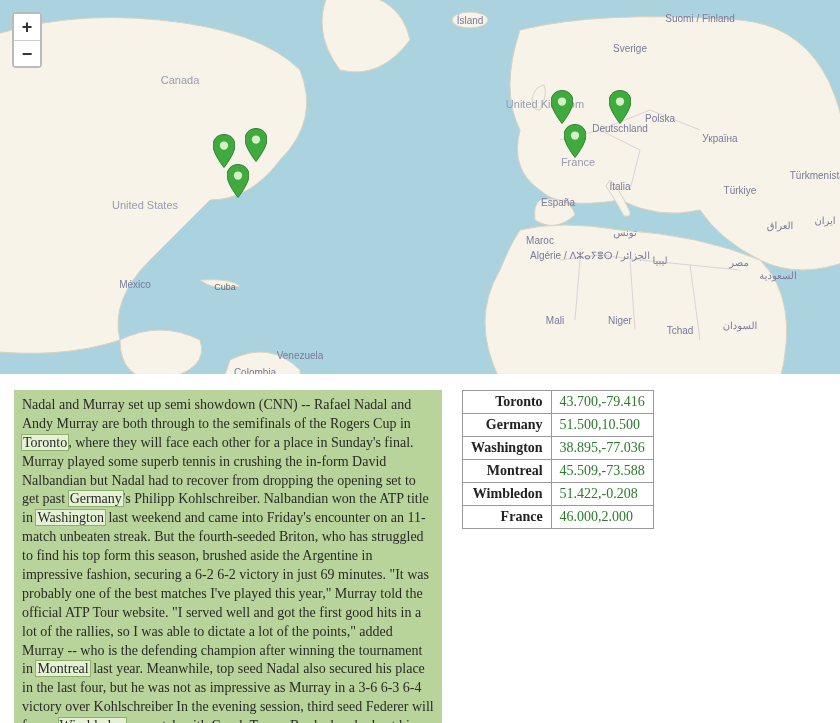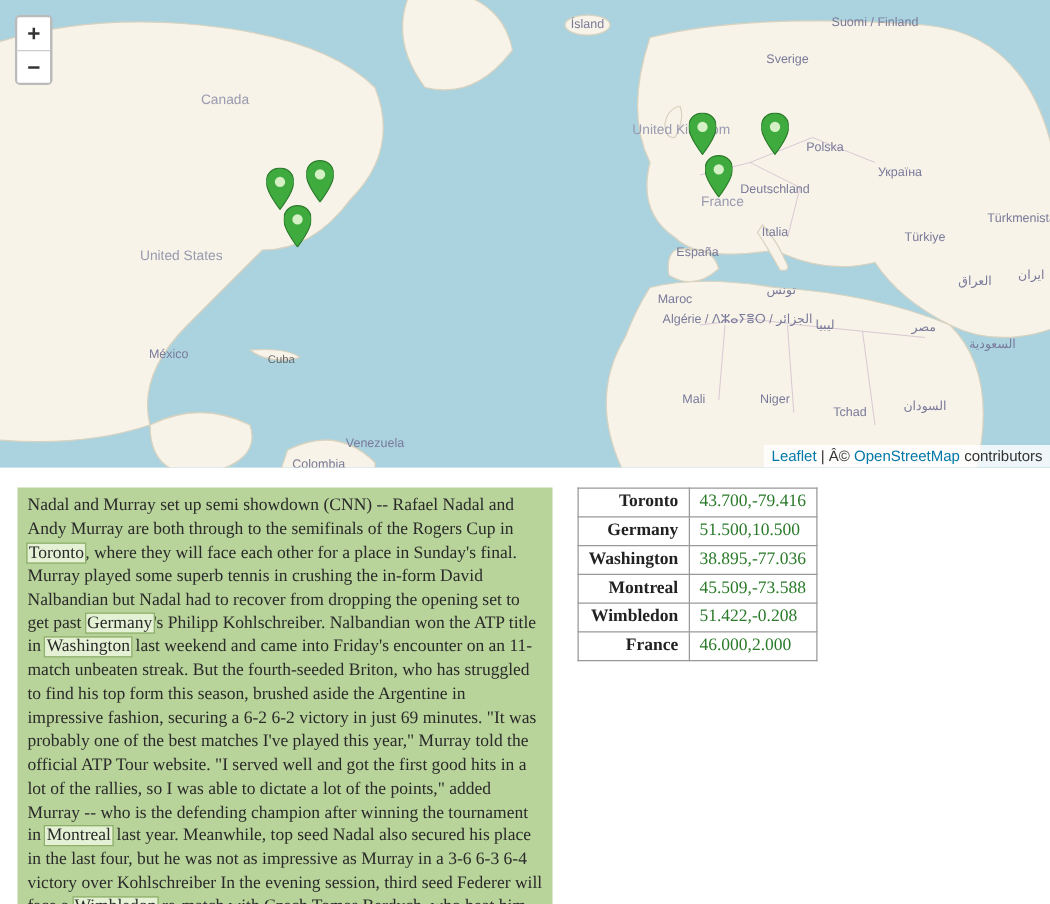--- a/index.html
+++ b/index.html
@@ -73,7 +73,7 @@
   <span class="map-label" style="left:700px; top:18px;">Suomi / Finland</span>
   <span class="map-label" style="left:630px; top:48px;">Sverige</span>
   <span class="map-label country" style="left:545px; top:104px;">United Kingdom</span>
-  <span class="map-label" style="left:620px; top:128px;margin-top:24px;">Deutschland</span>
+  <span class="map-label" style="left:620px; top:128px;">Deutschland</span>
   <span class="map-label country" style="left:578px; top:162px;">France</span>
   <span class="map-label" style="left:558px; top:202px;">España</span>
   <span class="map-label" style="left:620px; top:186px;text-align:right;">Italia</span>

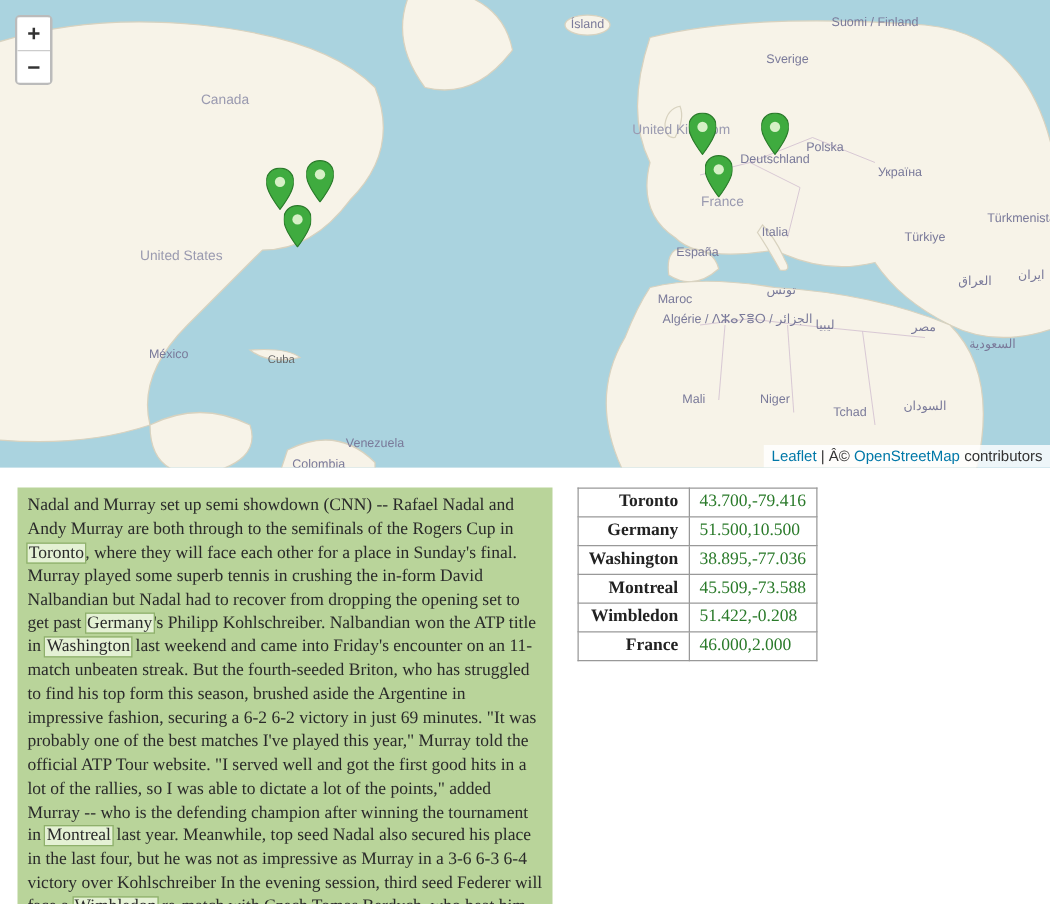--- a/index.html
+++ b/index.html
@@ -85,7 +85,7 @@
   <span class="map-label" style="left:625px; top:232px;">تونس</span>
   <span class="map-label" style="left:660px; top:260px;">ليبيا</span>
   <span class="map-label" style="left:720px; top:262px;margin-left:19px;">مصر</span>
-  <span class="map-label" style="left:794px; top:275px;font-family:Liberation Serif, serif;">السعودية</span>
+  <span class="map-label" style="left:778px; top:275px;font-family:Liberation Serif, serif;">السعودية</span>
   <span class="map-label" style="left:780px; top:225px;">العراق</span>
   <span class="map-label" style="left:825px; top:220px;">ایران</span>
   <span class="map-label" style="left:820px; top:175px;">Türkmenistan</span>

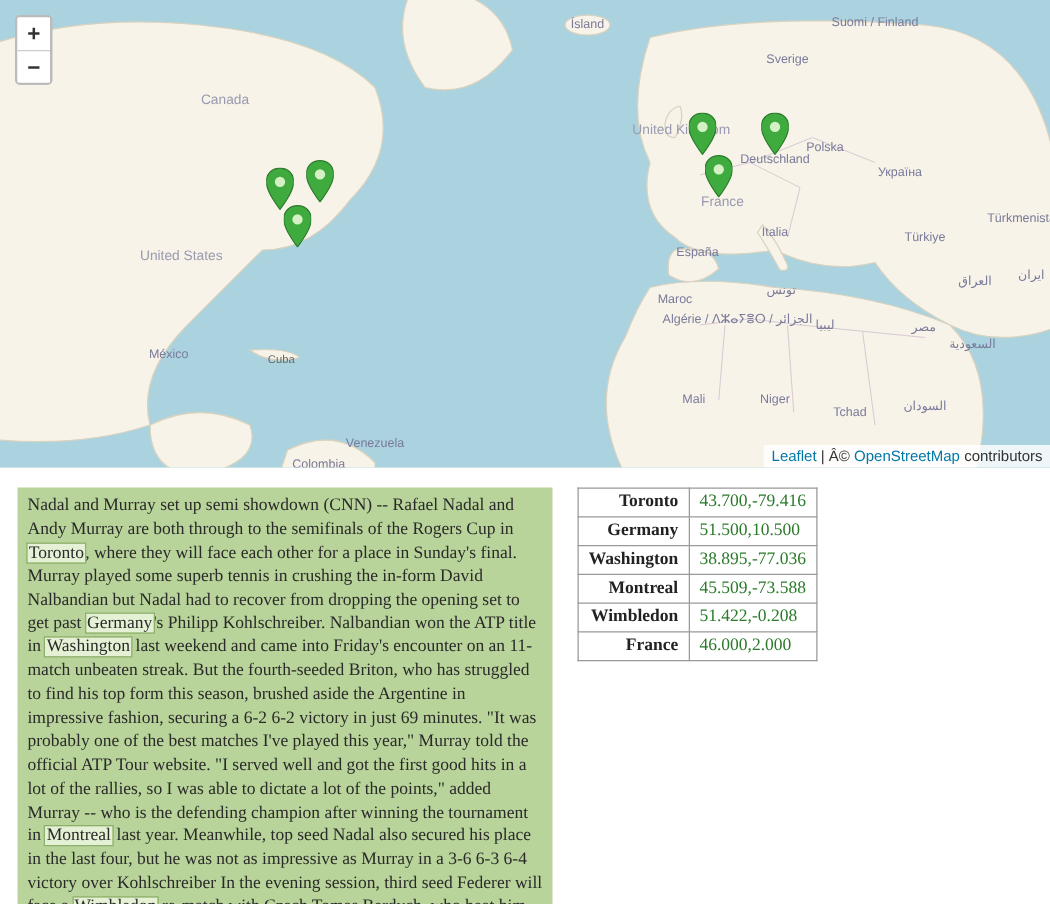--- a/index.html
+++ b/index.html
@@ -131,9 +131,6 @@
     <div class="zoom-btn">−</div>
   </div>
 
-  <div class="attribution">
-    <a href="#">Leaflet</a><span> | Â© </span><a href="#">OpenStreetMap</a><span> contributors</span>
-  </div>
 </div>
 
 <div class="below">

